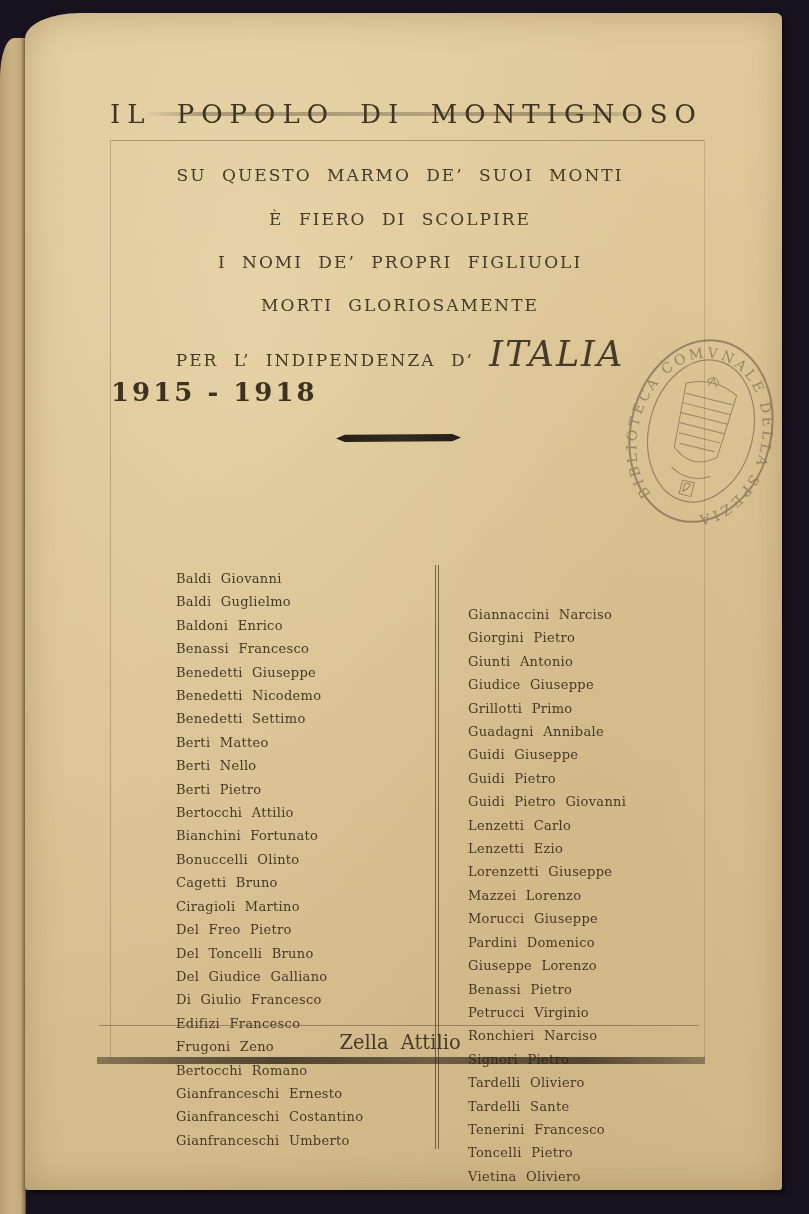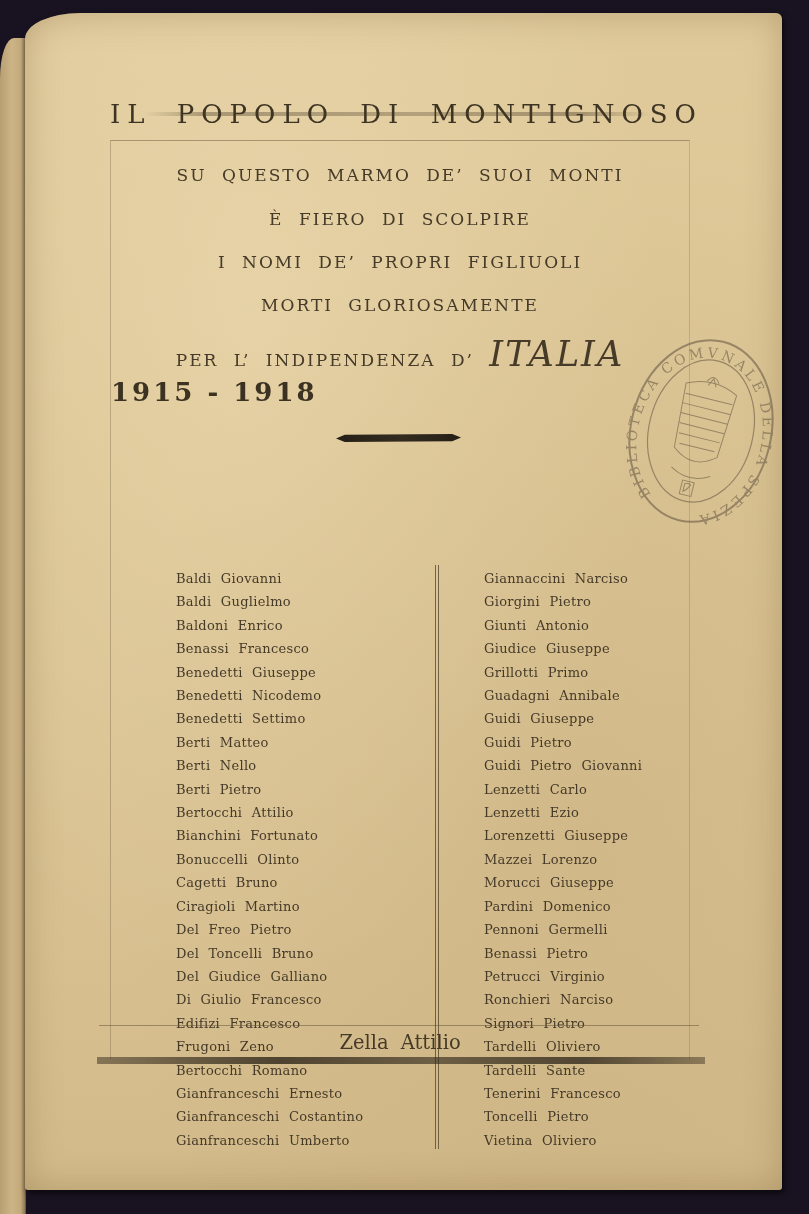--- a/index.html
+++ b/index.html
@@ -41,6 +41,7 @@
     border-top:1px solid rgba(94,78,52,.45);
     border-left:1px solid rgba(94,78,52,.30);
     border-right:1px solid rgba(94,78,52,.22);
+    padding-left:15px;
   }
   .dedication-line{
     position:absolute;left:0;width:578px;text-align:center;

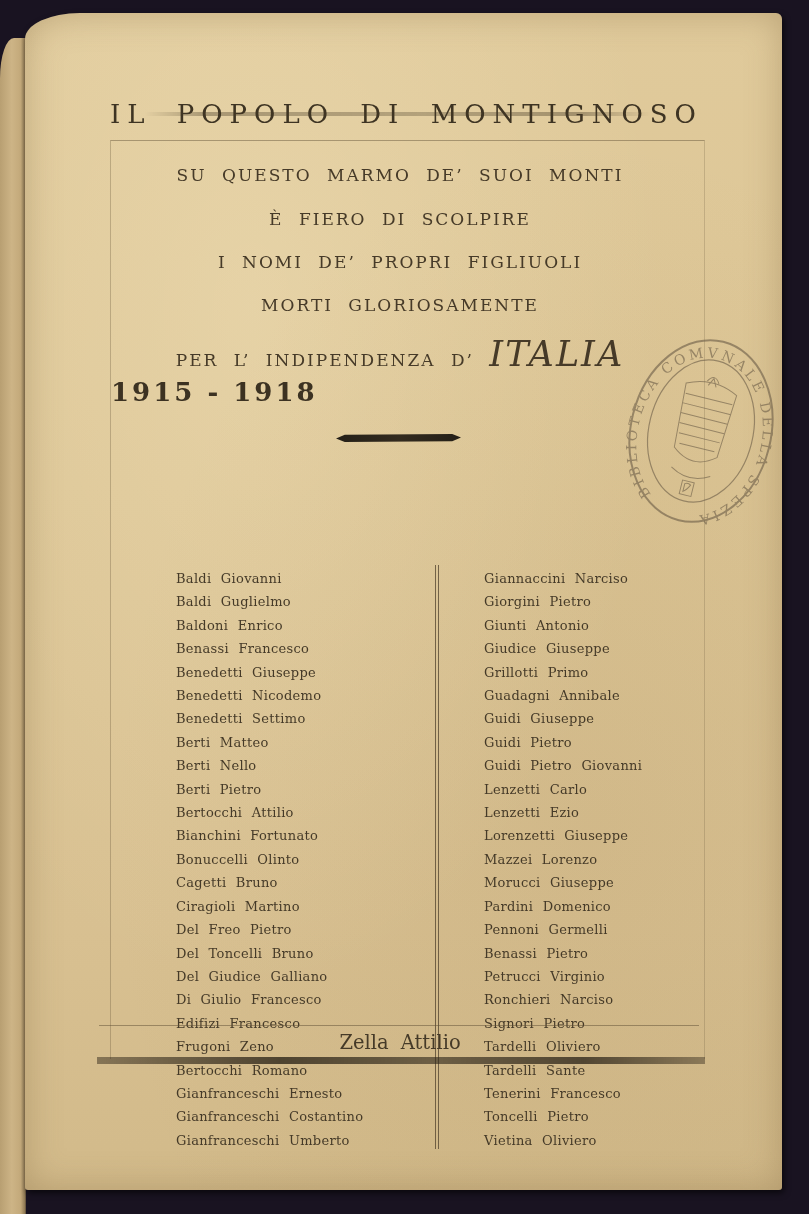--- a/index.html
+++ b/index.html
@@ -68,7 +68,7 @@
     color:#453a28;white-space:nowrap;
   }
   .names-left{left:65px;}
-  .names-right{left:373px;}
+  .names-right{left:357px;margin-top:36px;}
   .col-divider{
     position:absolute;left:324px;top:424px;width:2px;height:584px;
     border-left:1px solid rgba(80,66,44,.75);

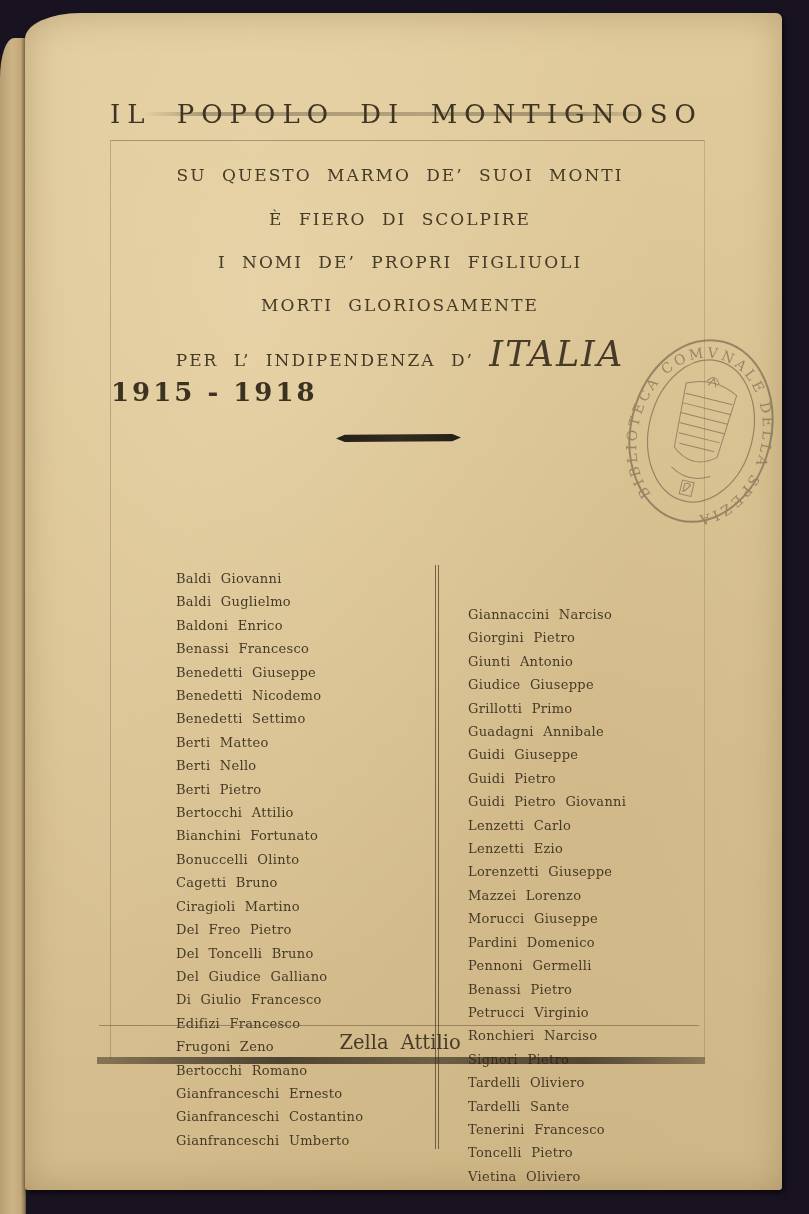--- a/index.html
+++ b/index.html
@@ -161,7 +161,7 @@
         <div class="name-row">Mazzei Lorenzo</div>
         <div class="name-row">Morucci Giuseppe</div>
         <div class="name-row">Pardini Domenico</div>
-        <div class="name-row">Pennoni Germelli</div>
+        <div class="name-row">Giuseppe Lorenzo</div>
         <div class="name-row">Benassi Pietro</div>
         <div class="name-row">Petrucci Virginio</div>
         <div class="name-row">Ronchieri Narciso</div>

